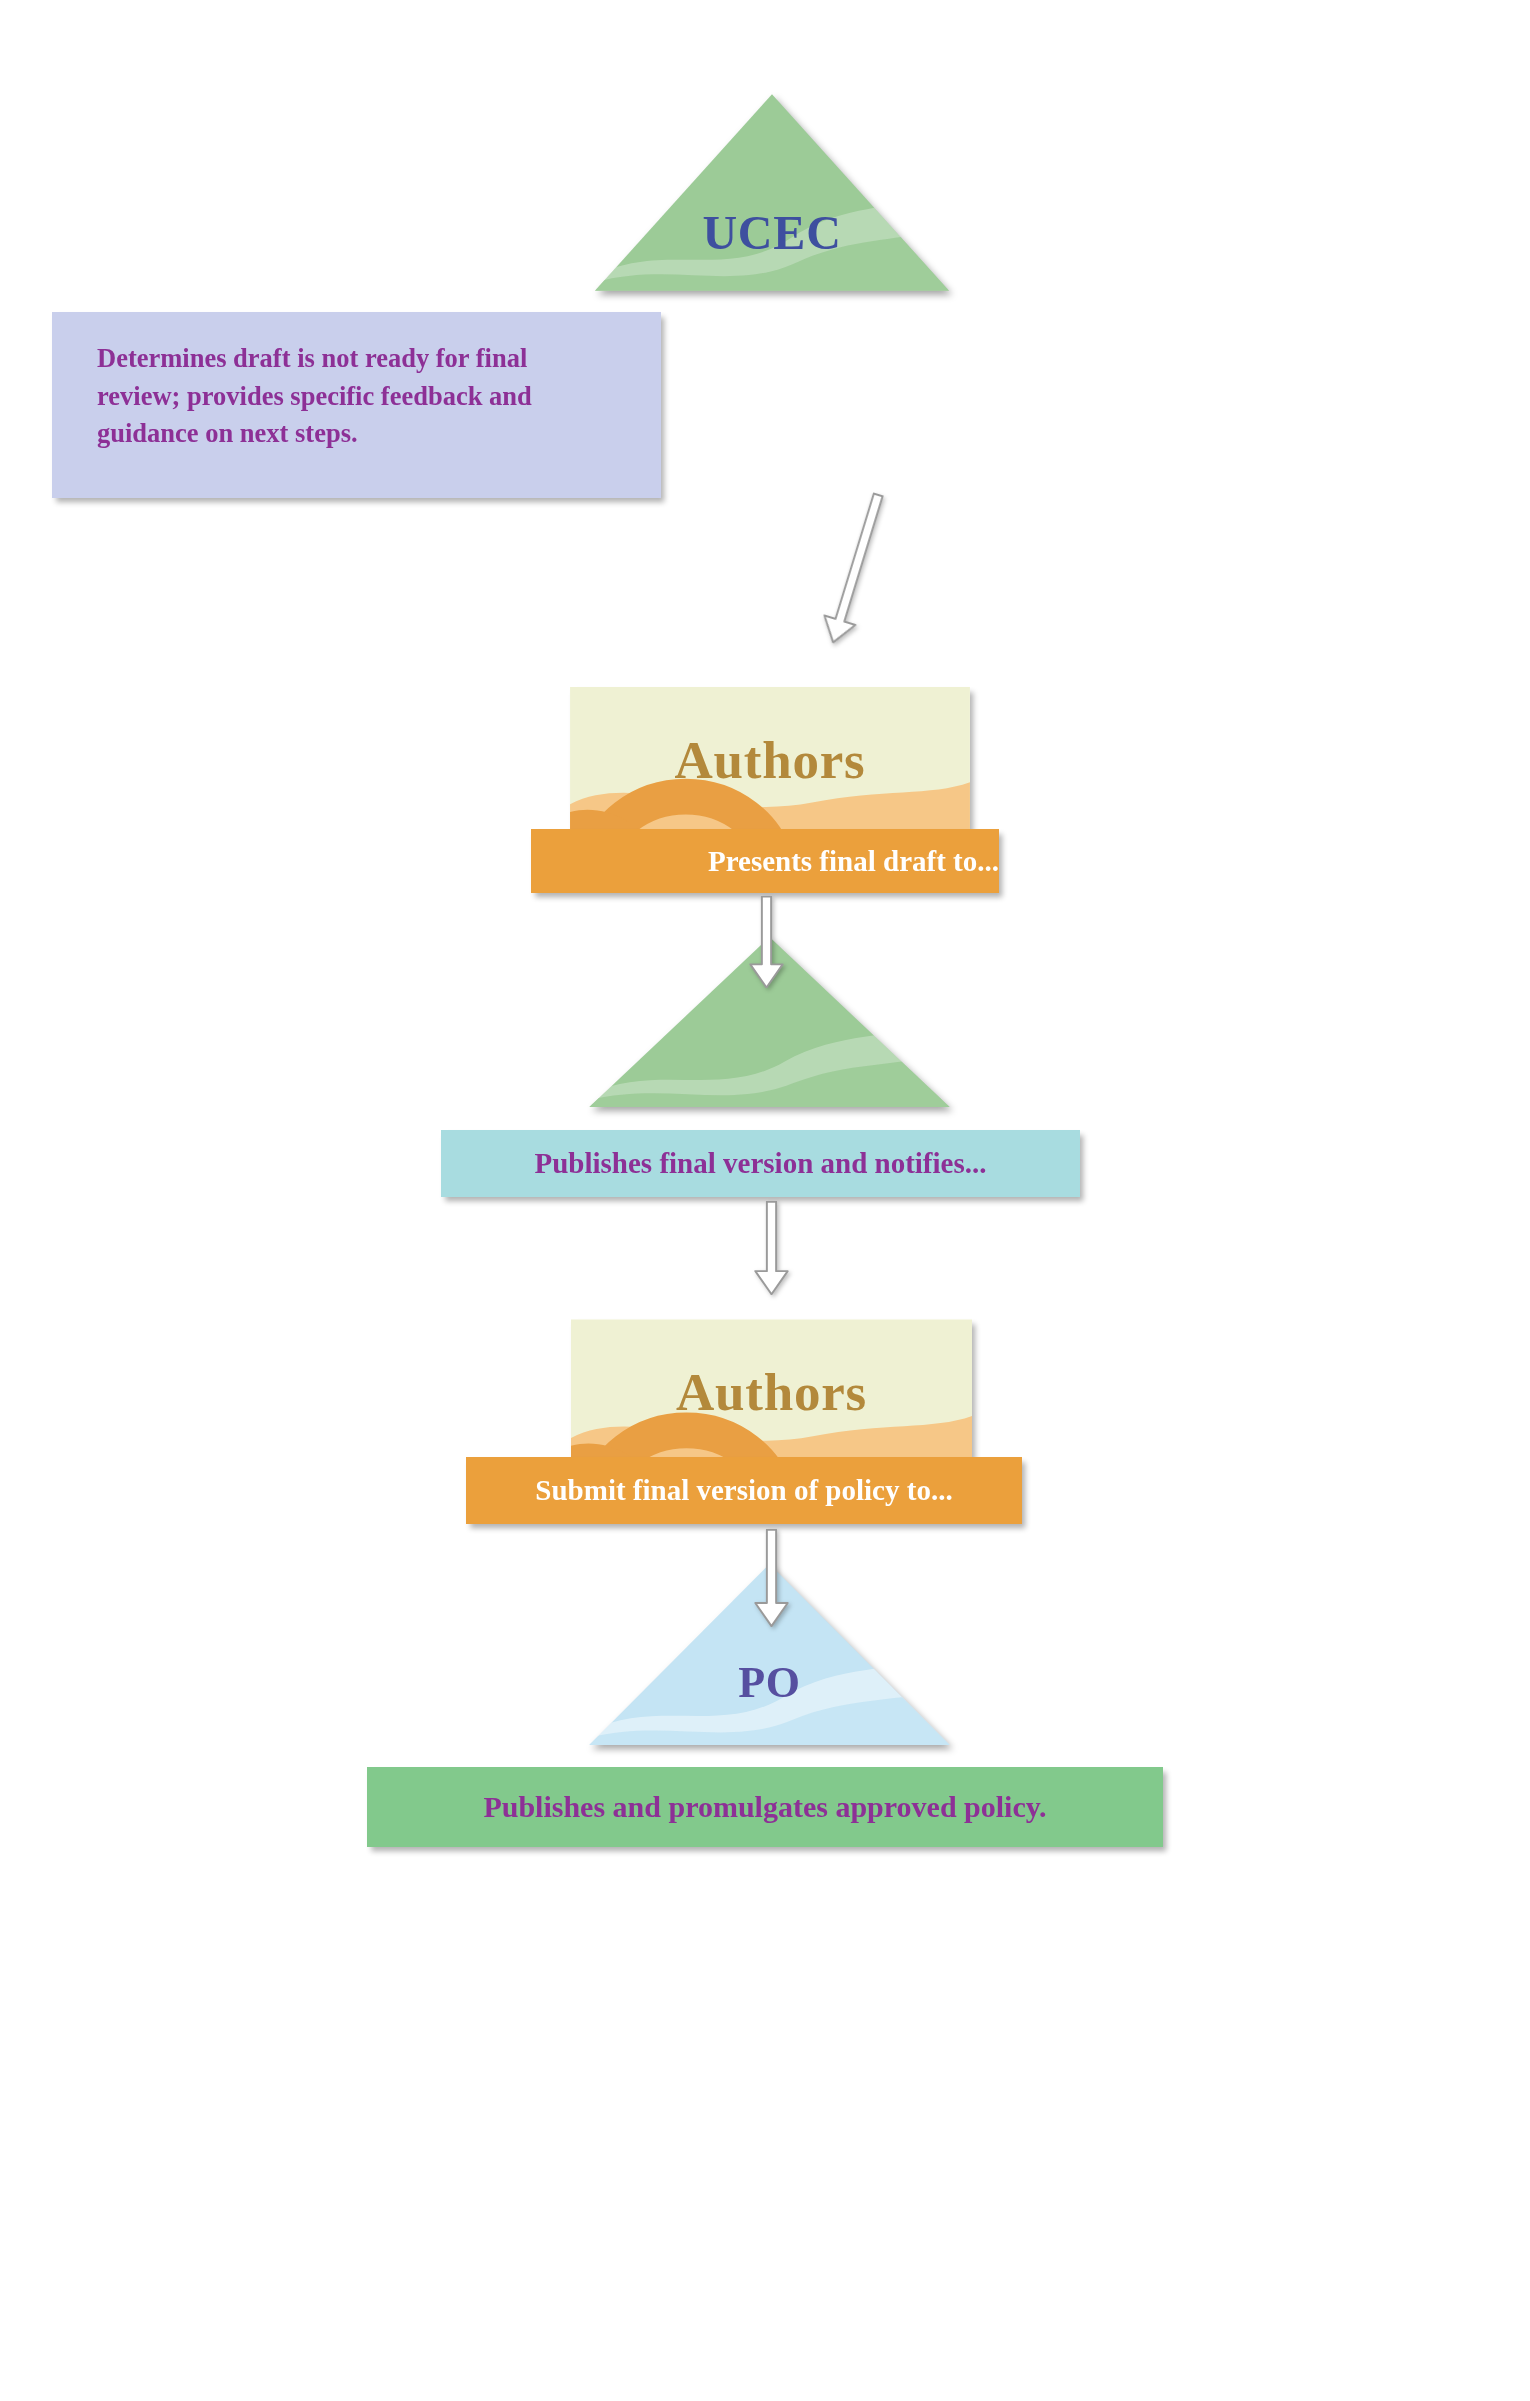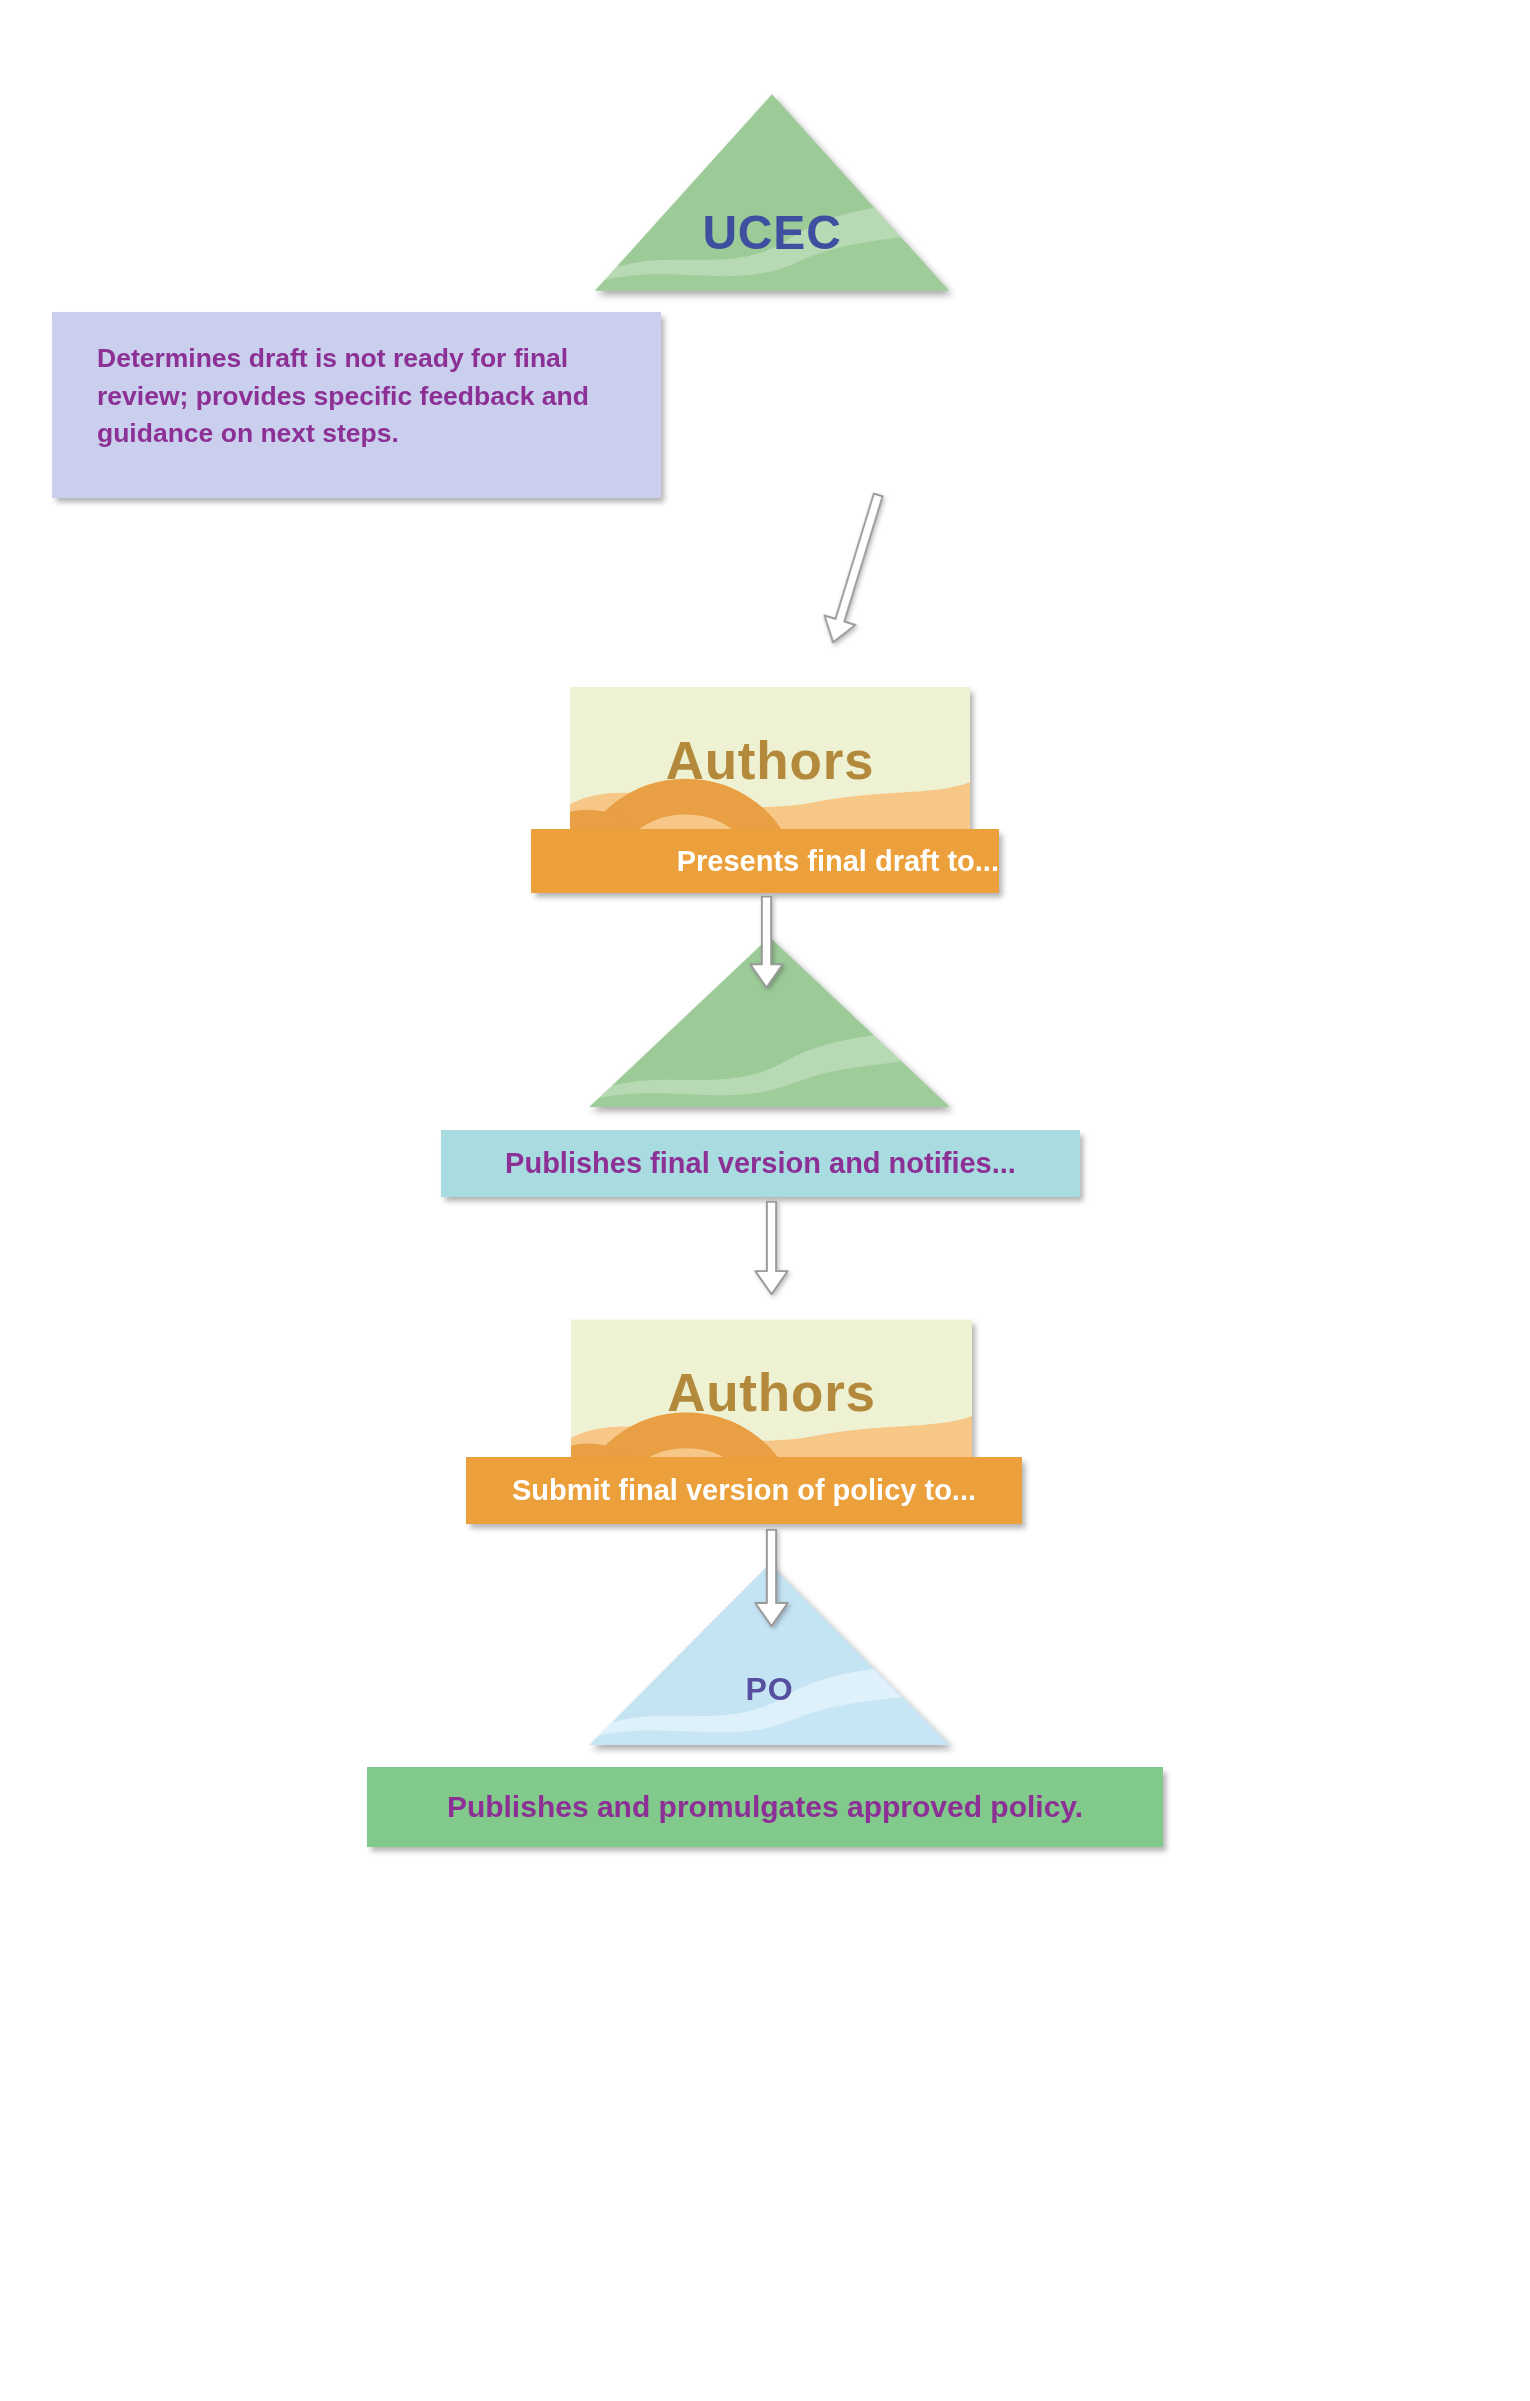--- a/index.html
+++ b/index.html
@@ -8,7 +8,7 @@
     width: 1390px;
     height: 2401px;
     background: #ffffff;
-    font-family: Liberation Sans, sans-serif;
+    font-family: Liberation Serif, serif;
     overflow: hidden;
   }
 

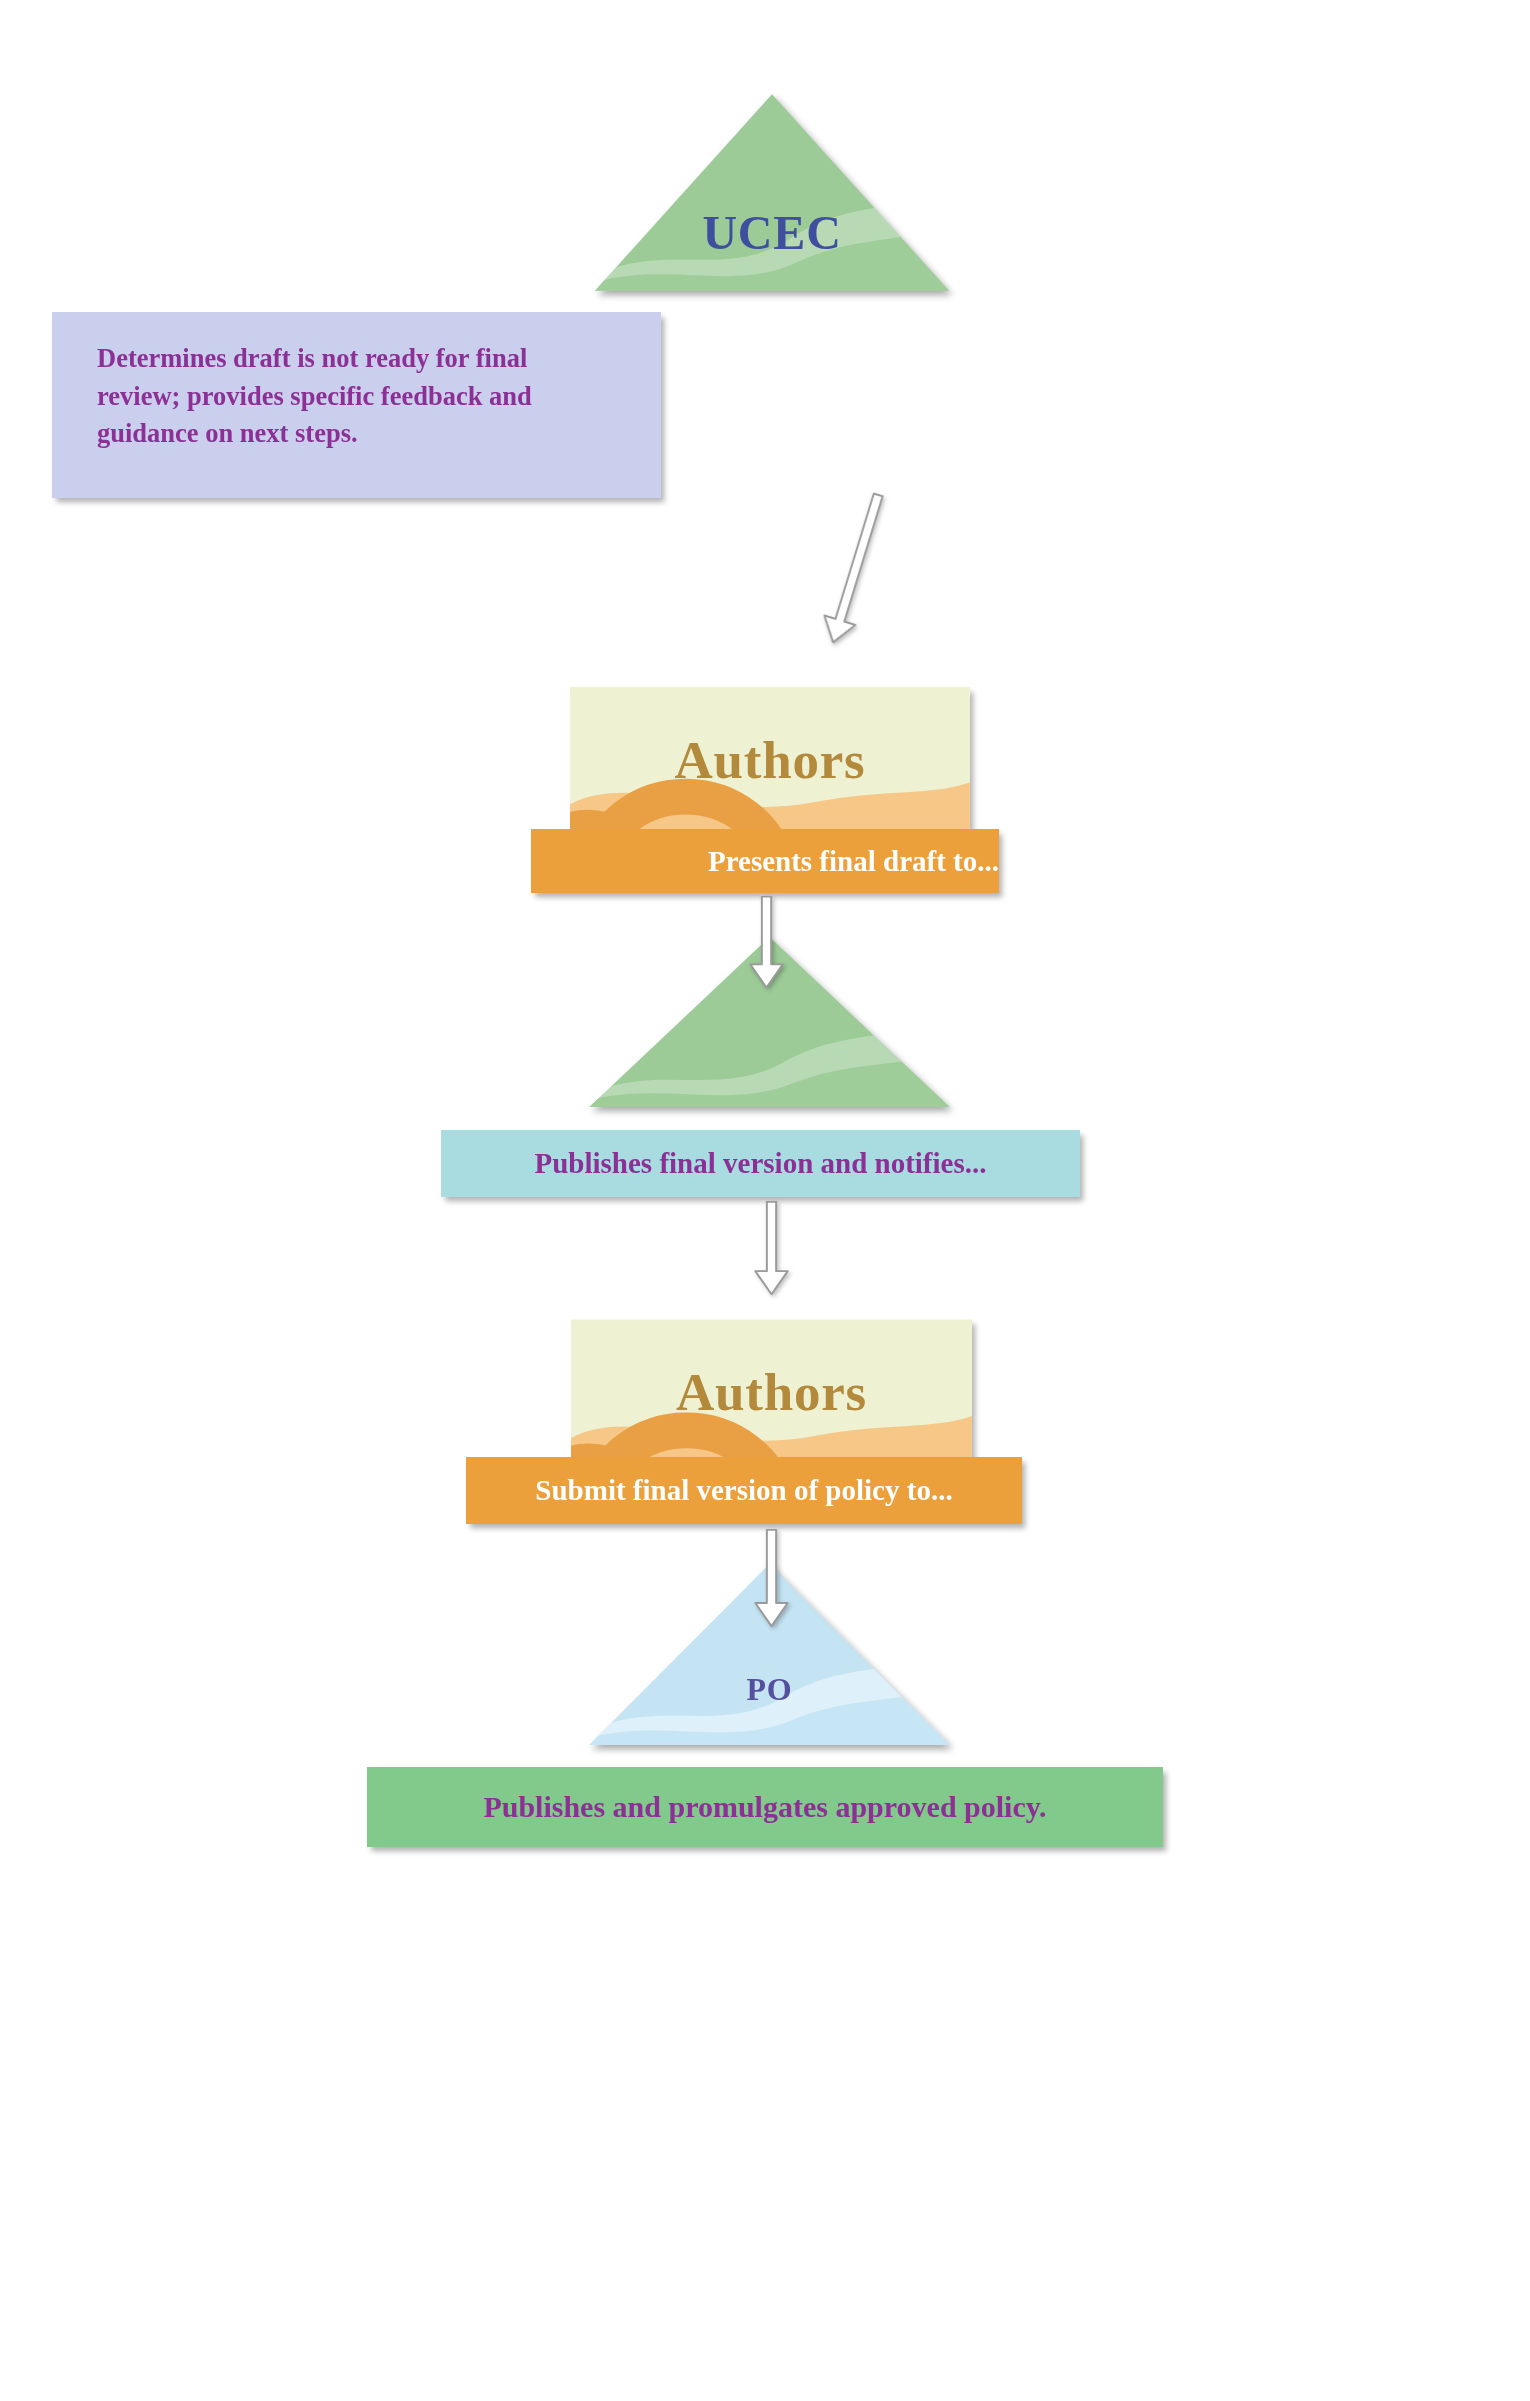--- a/index.html
+++ b/index.html
@@ -23,7 +23,7 @@
     letter-spacing: 0.8px;
   }
   .tri-label.indigo { color: #3e4f9f; font-size: 48px; }
-  .tri-label.po-purple { color: #564fa0; font-size: 32px; }
+  .tri-label.po-purple { color: #564fa0; font-size: 44px; }
 
   
   .note {

